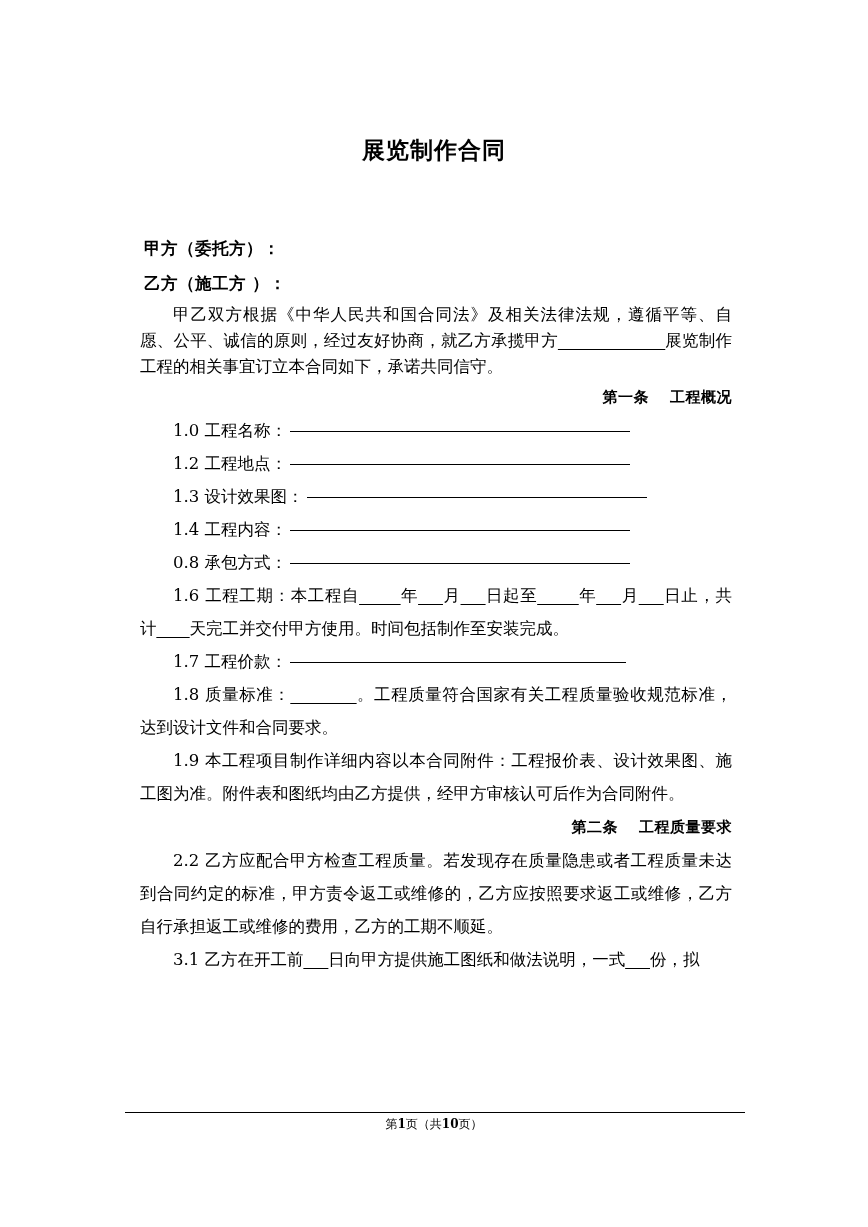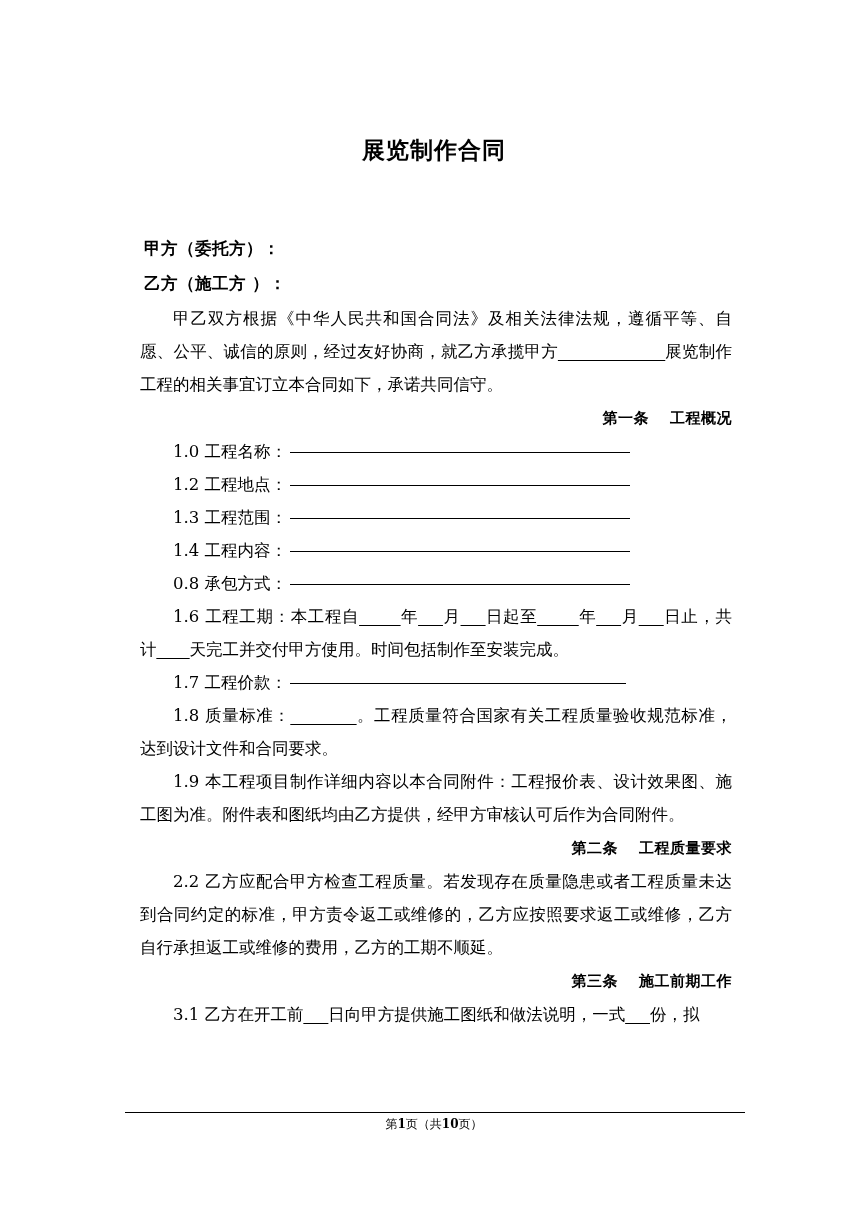--- a/index.html
+++ b/index.html
@@ -47,7 +47,7 @@
 
   .line {
     font-size: 16.5px;
-    line-height: 33px;
+    line-height: 26px;
     text-align: justify;
     text-justify: inter-ideograph;
     white-space: normal;

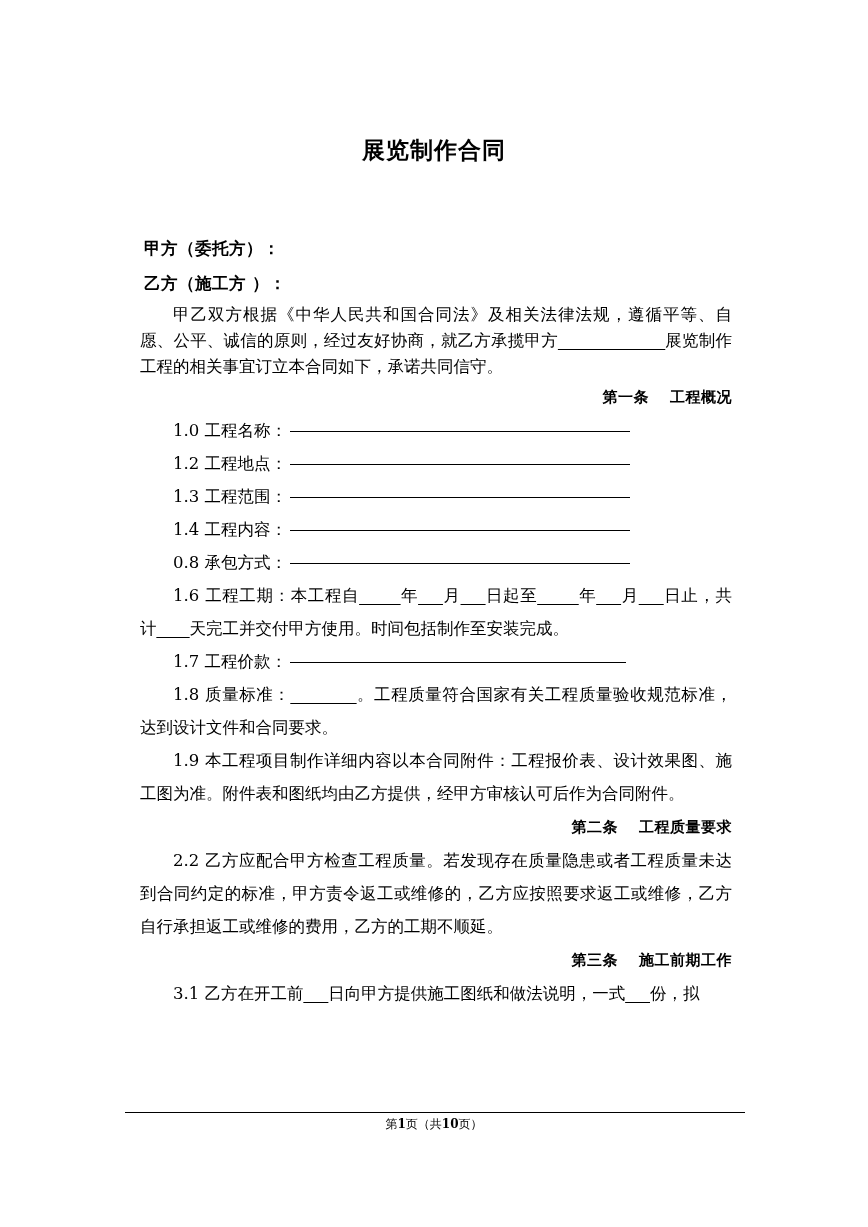--- a/index.html
+++ b/index.html
@@ -187,7 +187,7 @@
 
     <div class="field-row">
       <span class="flabel">1.3</span>&nbsp;
-      <span class="flabel">工程范围：</span>
+      <span class="flabel">设计效果图：</span>
       <span class="frule"></span>
     </div>
 

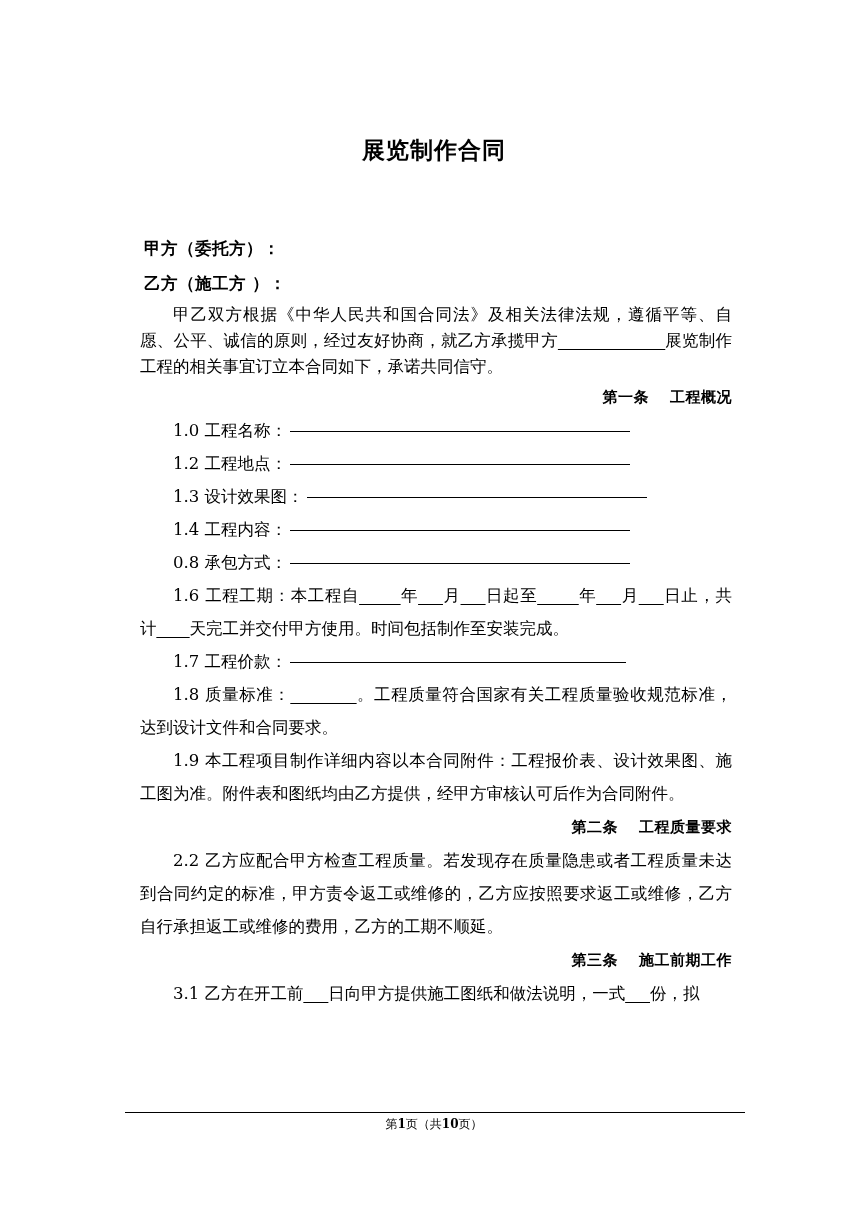--- a/index.html
+++ b/index.html
@@ -230,9 +230,6 @@
       <span>2.2</span>&nbsp;<span>乙方应配合甲方检查工程质量。若发现存在质量隐患或者工程质量未达到合同约定的标准，甲方责令返工或维修的，乙方应按照要求返工或维修，乙方自行承担返工或维修的费用，乙方的工期不顺延。</span>
     </div>
 
-    <div class="sec-head">
-      <span>第三条</span><span class="sec-gap"></span><span>施工前期工作</span>
-    </div>
 
     <div class="clause">
       <span>3.1</span>&nbsp;<span>乙方在开工前</span><span class="blank">___</span><span>日向甲方提供施工图纸和做法说明，一式</span><span class="blank">___</span><span>份，拟</span>

